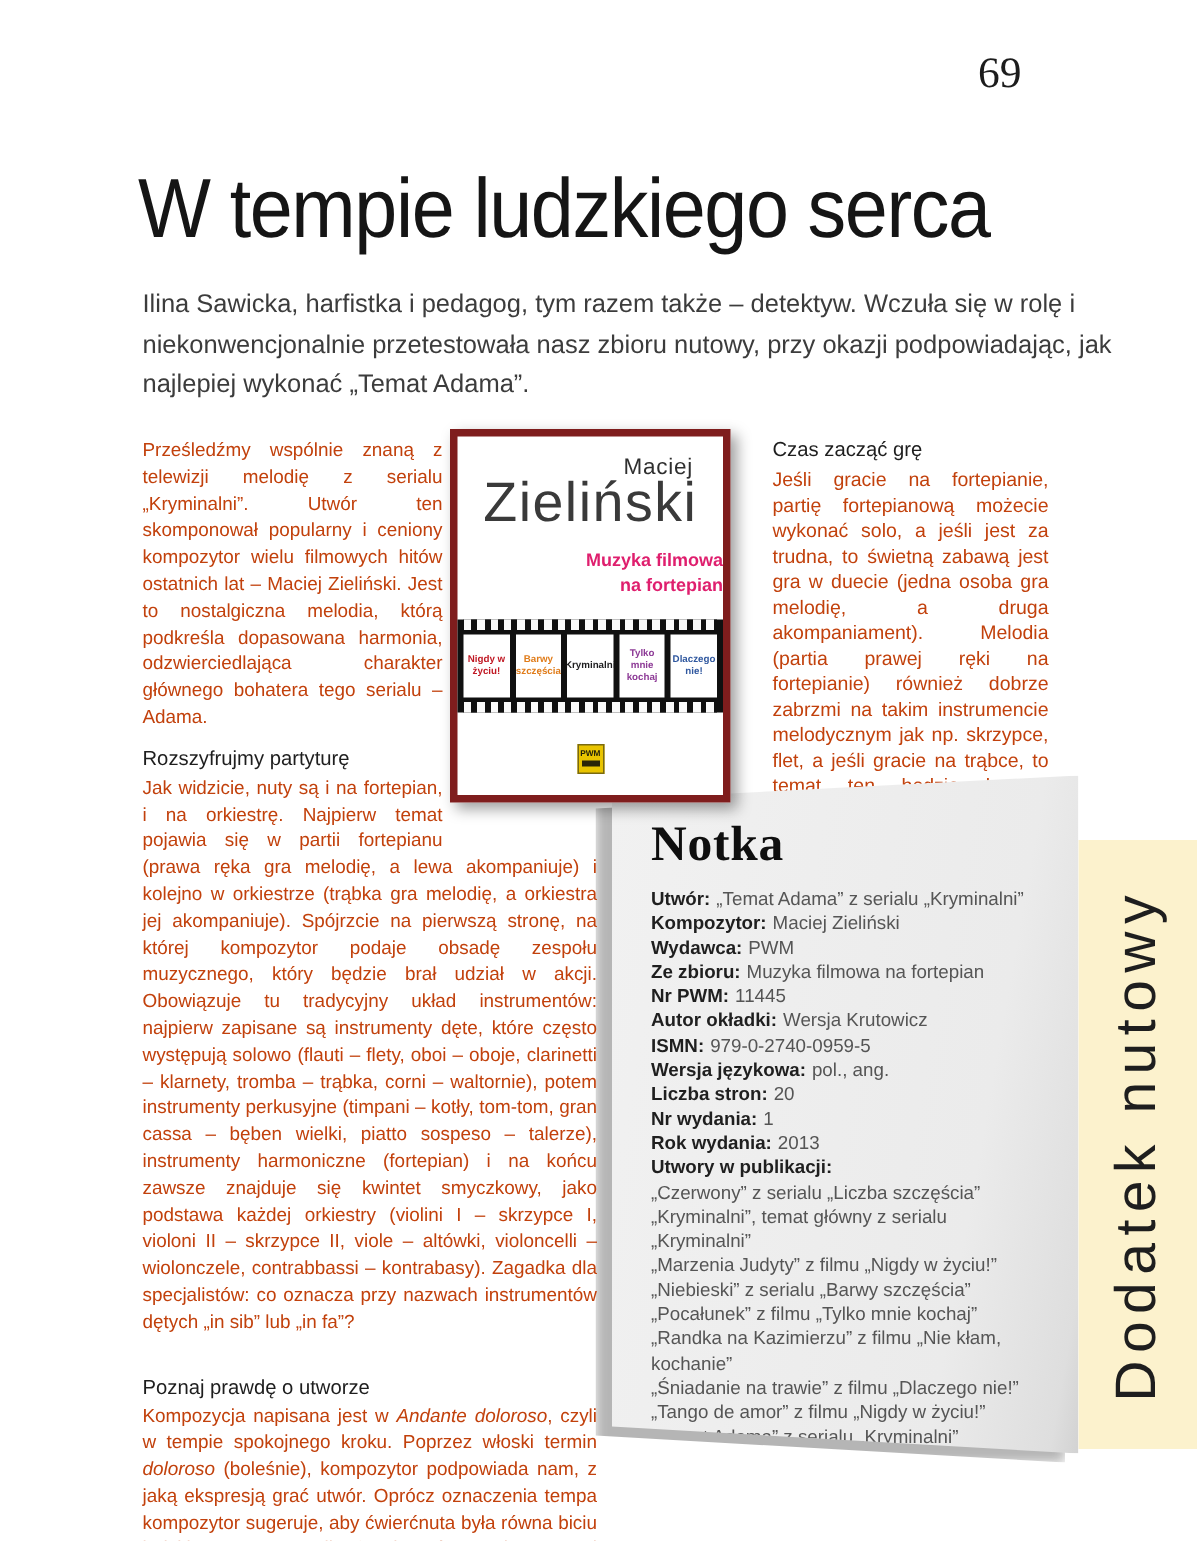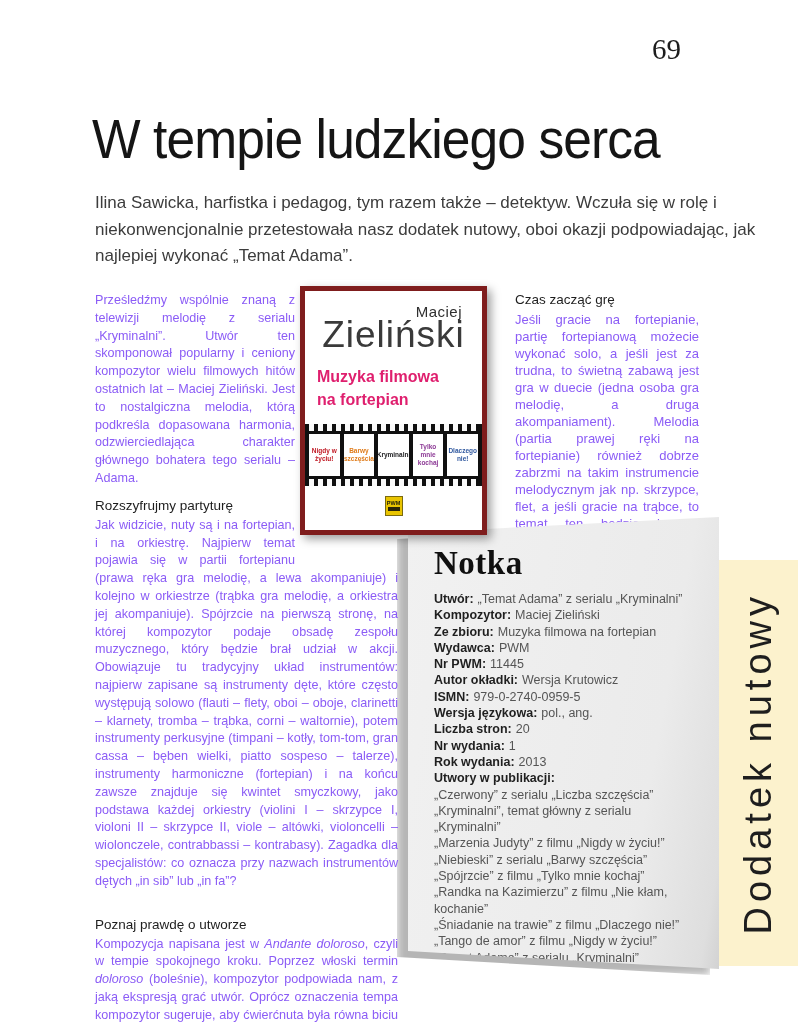--- a/index.html
+++ b/index.html
@@ -77,7 +77,7 @@
 
   <h1 class="title">W tempie ludzkiego serca</h1>
 
-  <p class="lead">Ilina Sawicka, harfistka i pedagog, tym razem także – detektyw. Wczuła się w rolę i niekonwencjonalnie przetestowała nasz dodatek nutowy, oboi okazji podpowiadając, jak najlepiej wykonać „Temat Adama”.</p>
+  <p class="lead">Ilina Sawicka, harfistka i pedagog, tym razem także – detektyw. Wczuła się w rolę i niekonwencjonalnie przetestowała nasz zbioru nutowy, przy okazji podpowiadając, jak najlepiej wykonać „Temat Adama”.</p>
 
   <div class="col-left">
     <div class="wrap-spacer"></div>

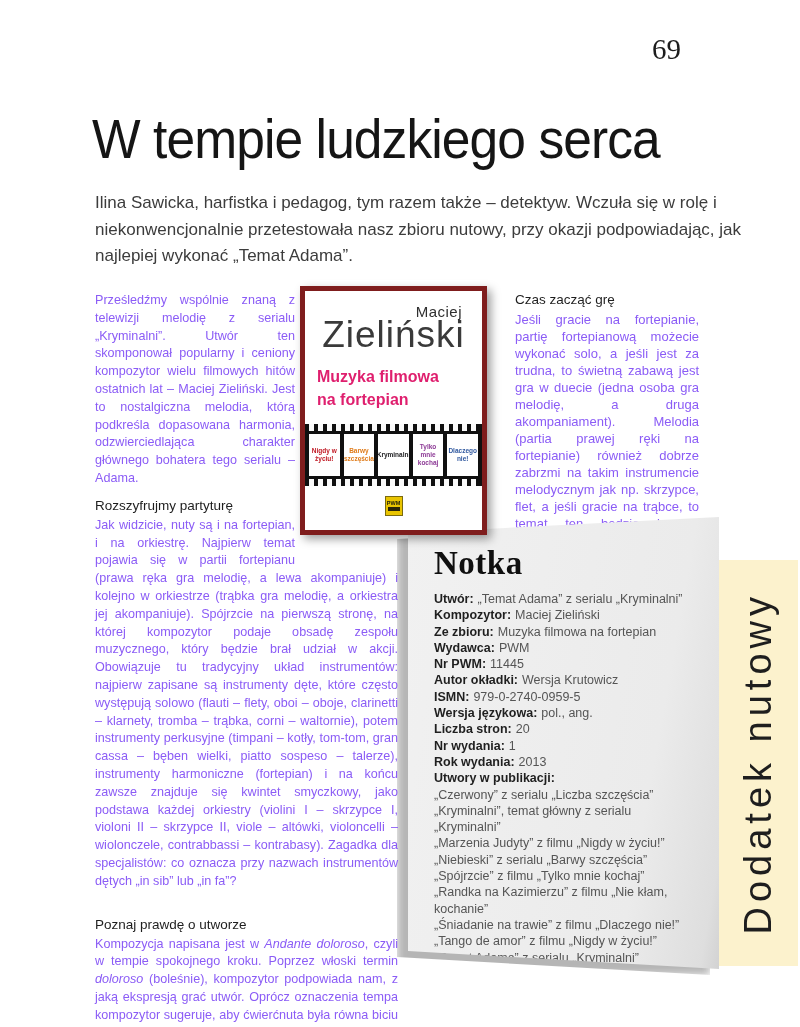--- a/index.html
+++ b/index.html
@@ -18,7 +18,7 @@
 
   .col-left{position:absolute;left:95px;top:292px;width:303px;z-index:1;}
   .wrap-spacer{float:right;width:103px;height:267px;}
-  .body-text{margin:0;font-size:12.6px;line-height:17.8px;text-align:justify;color:#8b5cf6;}
+  .body-text{margin:0;font-size:12.6px;line-height:17.8px;text-align:justify;color:#c2410c;}
   .subhead{margin:10px 0 4px 0;font-size:13.5px;font-weight:400;color:#1e1e1e;}
   .subhead.mt{margin-top:26px;}
   .body-text i{font-style:italic;}

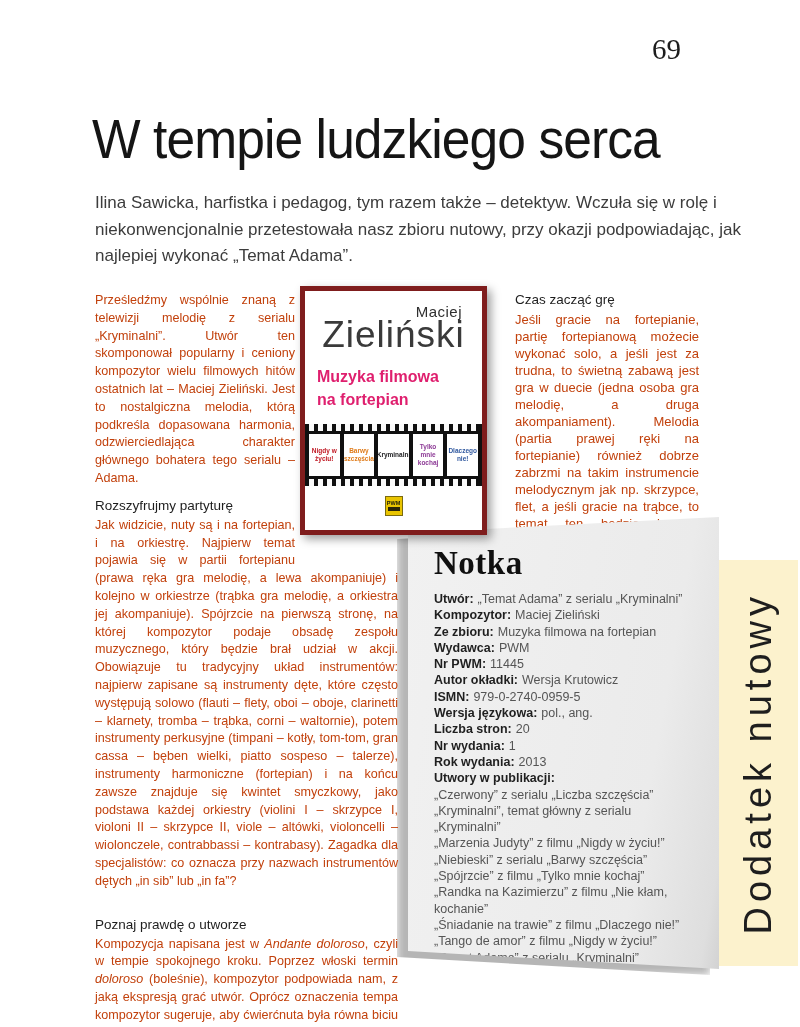--- a/index.html
+++ b/index.html
@@ -36,7 +36,7 @@
          box-sizing:border-box;padding-top:12px;}
   .cover-author-first{text-align:right;padding-right:20px;font-size:15px;color:#2f2f2f;letter-spacing:0.5px;}
   .cover-author-last{text-align:center;font-size:37px;color:#3a3a3a;margin-top:-6px;letter-spacing:1px;}
-  .cover-title{margin-top:9px;text-align:left;font-size:16px;font-weight:700;line-height:1.45;padding-left:12px;}
+  .cover-title{margin-top:9px;text-align:right;font-size:12px;font-weight:700;line-height:1.45;}
   .filmstrip{margin-top:13px;background:#101010;}
   .sprockets{height:7px;margin:3px 4px;
              background:repeating-linear-gradient(to right,#fafafa 0 5px,#101010 5px 9px);}

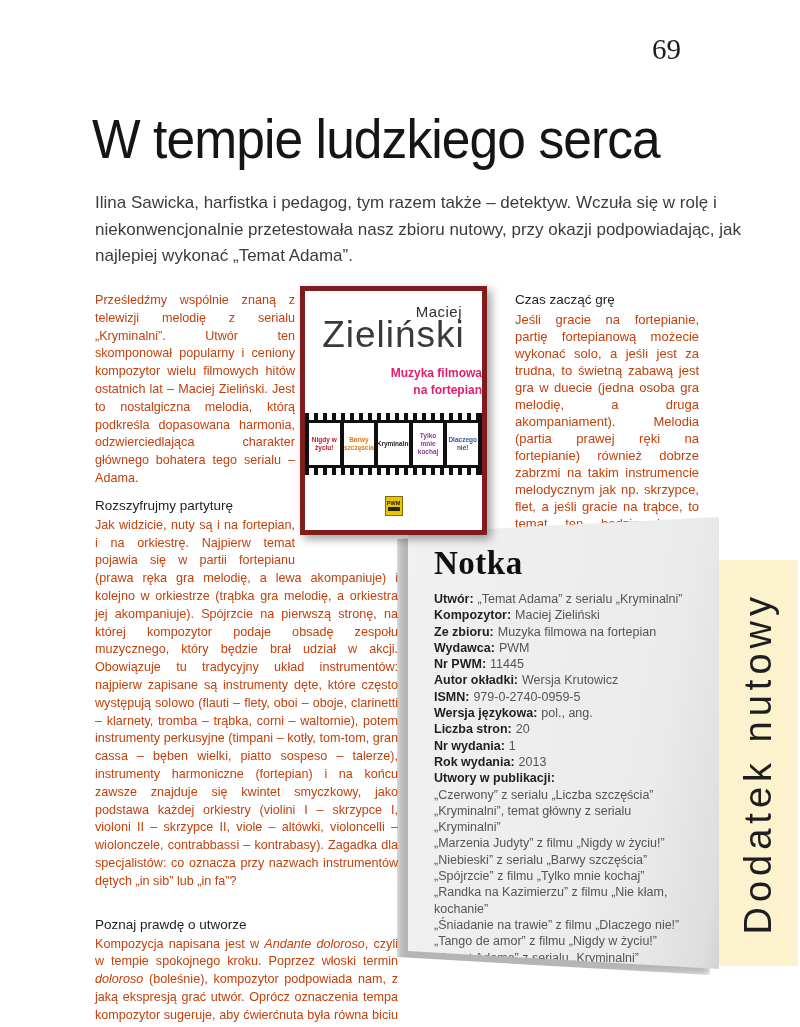--- a/index.html
+++ b/index.html
@@ -144,9 +144,9 @@
 
         <div class="field-row"><b>Kompozytor:</b><span>Maciej Zieliński</span></div>
 
+        <div class="field-row"><b>Wydawca:</b><span>PWM</span></div>
+
         <div class="field-row"><b>Ze zbioru:</b><span>Muzyka filmowa na fortepian</span></div>
-
-        <div class="field-row"><b>Wydawca:</b><span>PWM</span></div>
 
         <div class="field-row"><b>Nr PWM:</b><span>11445</span></div>
 

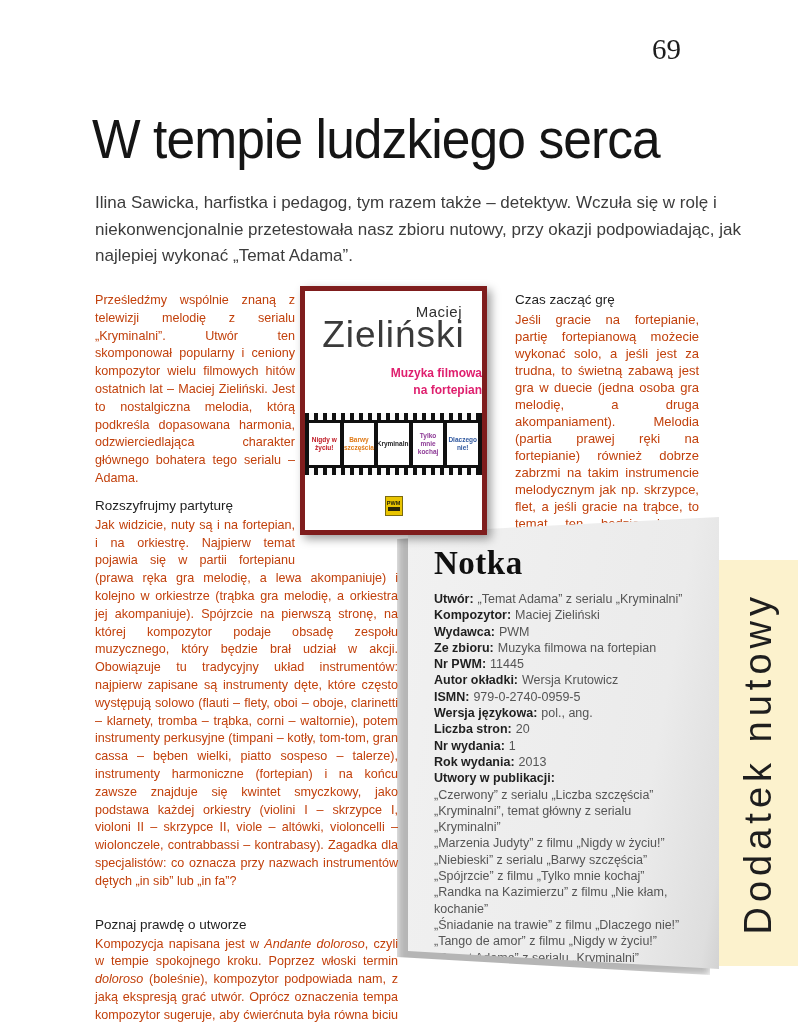--- a/index.html
+++ b/index.html
@@ -175,7 +175,7 @@
 
         <div class="work-row">„Niebieski” z serialu „Barwy szczęścia”</div>
 
-        <div class="work-row">„Spójrzcie” z filmu „Tylko mnie kochaj”</div>
+        <div class="work-row">„Pocałunek” z filmu „Tylko mnie kochaj”</div>
 
         <div class="work-row">„Randka na Kazimierzu” z filmu „Nie kłam, kochanie”</div>
 

